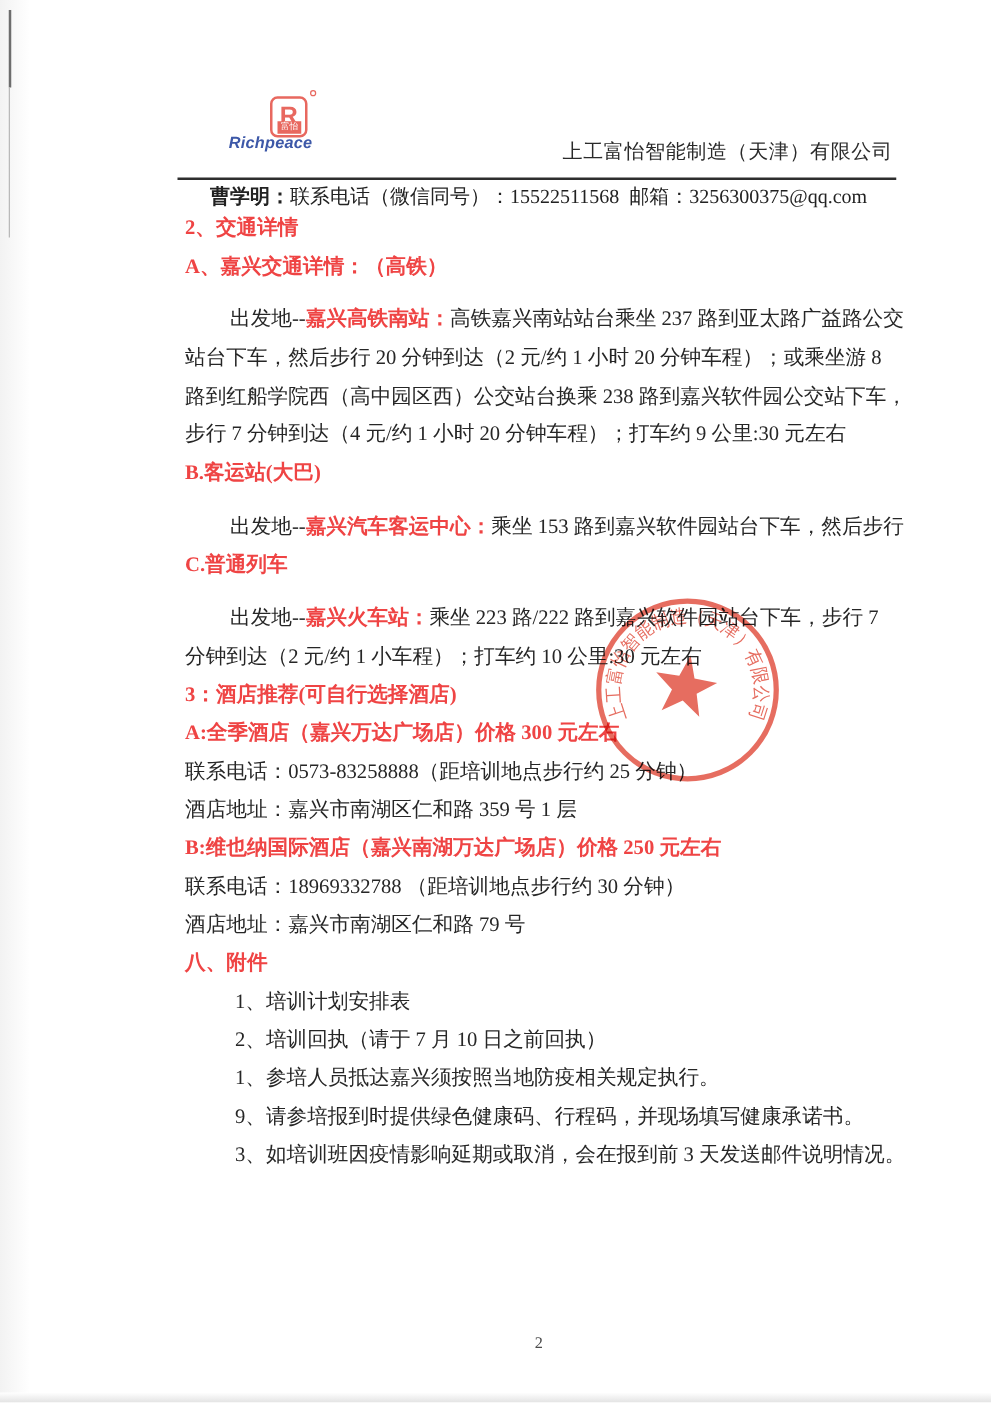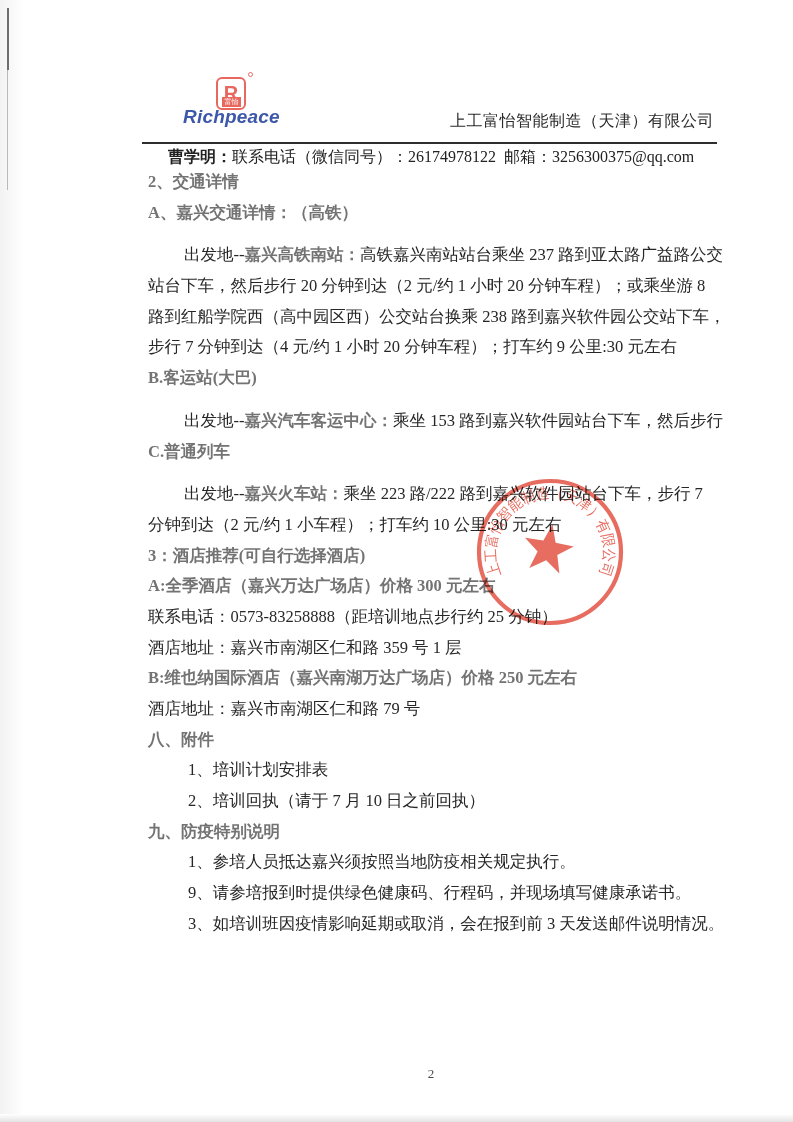--- a/index.html
+++ b/index.html
@@ -25,7 +25,7 @@
     background:#e8685f; color:#ffffff; font-size:7px; line-height:10px; text-align:center;
     font-family:"Liberation Sans",sans-serif; }
   .brand-word { position:absolute; left:183px; top:106px; font-family:"Liberation Sans",sans-serif;
-    font-weight:bold; font-style:italic; font-size:19px; color:#3d58a8; letter-spacing:.2px; }
+    font-weight:bold; font-style:italic; font-size:13px; color:#3d58a8; letter-spacing:.2px; }
   .brand-reg { font-size:8px; vertical-align:super; font-style:normal; }
   .company-name { position:absolute; left:300px; top:111px; width:414px; text-align:right;
     font-size:16px; color:#2a2a2a; letter-spacing:.5px; }

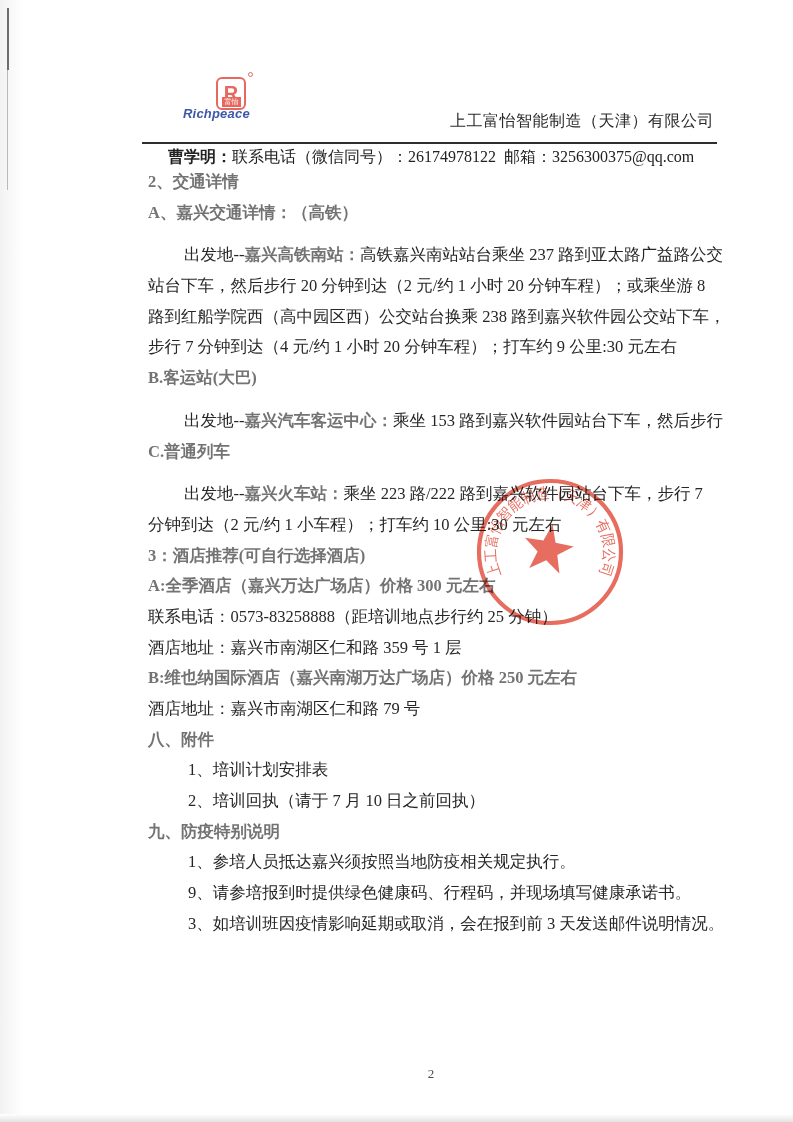--- a/index.html
+++ b/index.html
@@ -62,7 +62,7 @@
 <div class="brand-word"><span>Richpeace</span><span class="brand-reg"></span></div>
 <div class="company-name">上工富怡智能制造（天津）有限公司</div>
 <div class="header-rule"></div>
-<div class="contact-line"><span class="bold">曹学明：</span><span>联系电话（微信同号）：26174978122</span>&nbsp;&nbsp;<span>邮箱：3256300375@qq.com</span></div>
+<div class="contact-line"><span class="bold">曹学明：</span><span>联系电话（微信同号）：15522511568</span>&nbsp;&nbsp;<span>邮箱：3256300375@qq.com</span></div>
 
 <div class="doc-body">
     <div class="line"><span class="bold">2、交通详情</span></div>

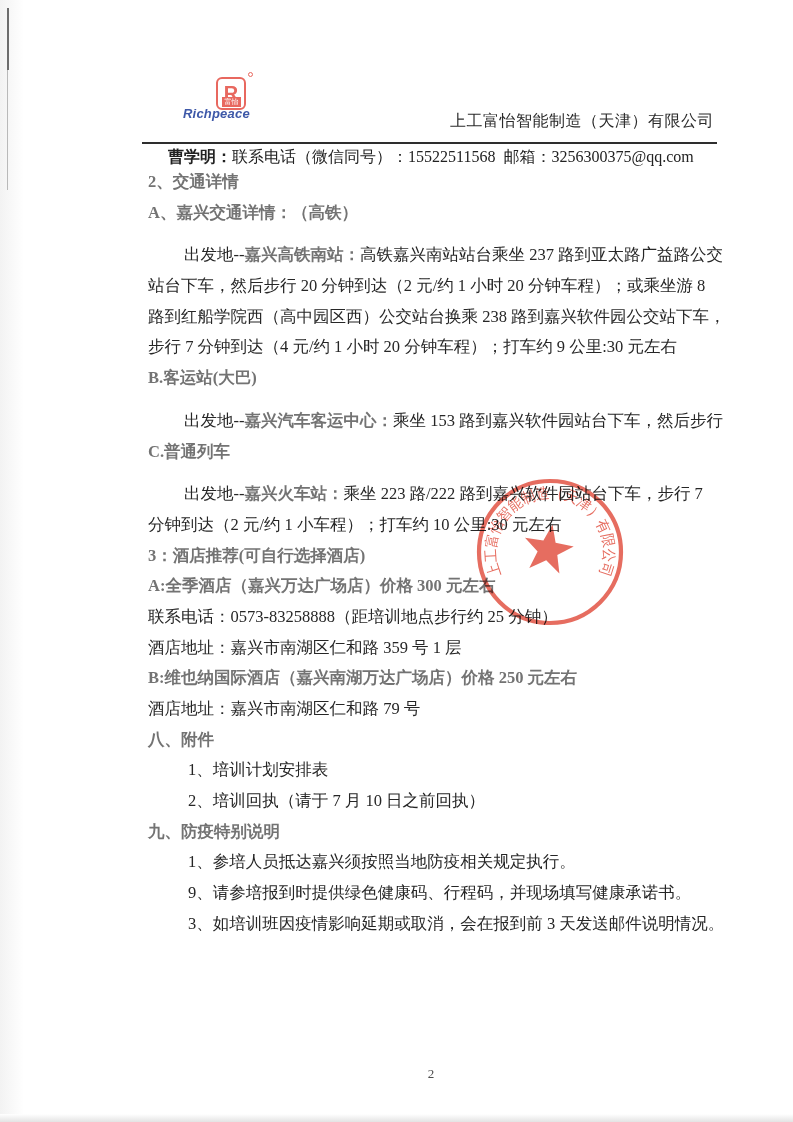--- a/index.html
+++ b/index.html
@@ -36,7 +36,7 @@
   
   .doc-body { position:absolute; left:148px; top:167px; width:572px; }
   .line { height:30.7px; line-height:30.7px; font-size:16.5px; white-space:nowrap; color:#262626; }
-  .line .bold { font-weight:bold; color:#737373; }
+  .line .bold { font-weight:bold; color:#ef4444; }
   .ind1 { padding-left:36px;margin-top:12px; }
   .ind2 { padding-left:40px; }
 

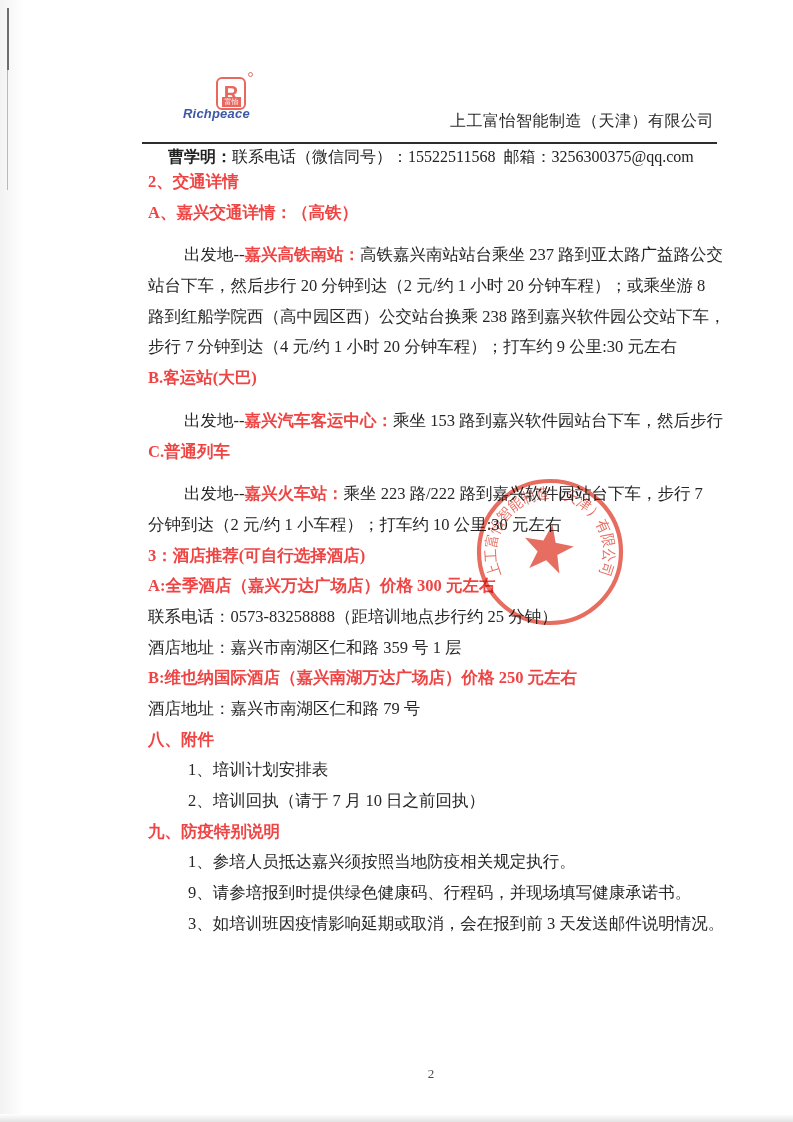--- a/index.html
+++ b/index.html
@@ -81,6 +81,7 @@
     <div class="line"><span>联系电话：0573-83258888（距培训地点步行约 25 分钟）</span></div>
     <div class="line"><span>酒店地址：嘉兴市南湖区仁和路 359 号 1 层</span></div>
     <div class="line"><span class="bold">B:维也纳国际酒店（嘉兴南湖万达广场店）价格 250 元左右</span></div>
+    <div class="line"><span>联系电话：18969332788 （距培训地点步行约 30 分钟）</span></div>
     <div class="line"><span>酒店地址：嘉兴市南湖区仁和路 79 号</span></div>
     <div class="line"><span class="bold">八、附件</span></div>
     <div class="line ind2"><span>1、培训计划安排表</span></div>

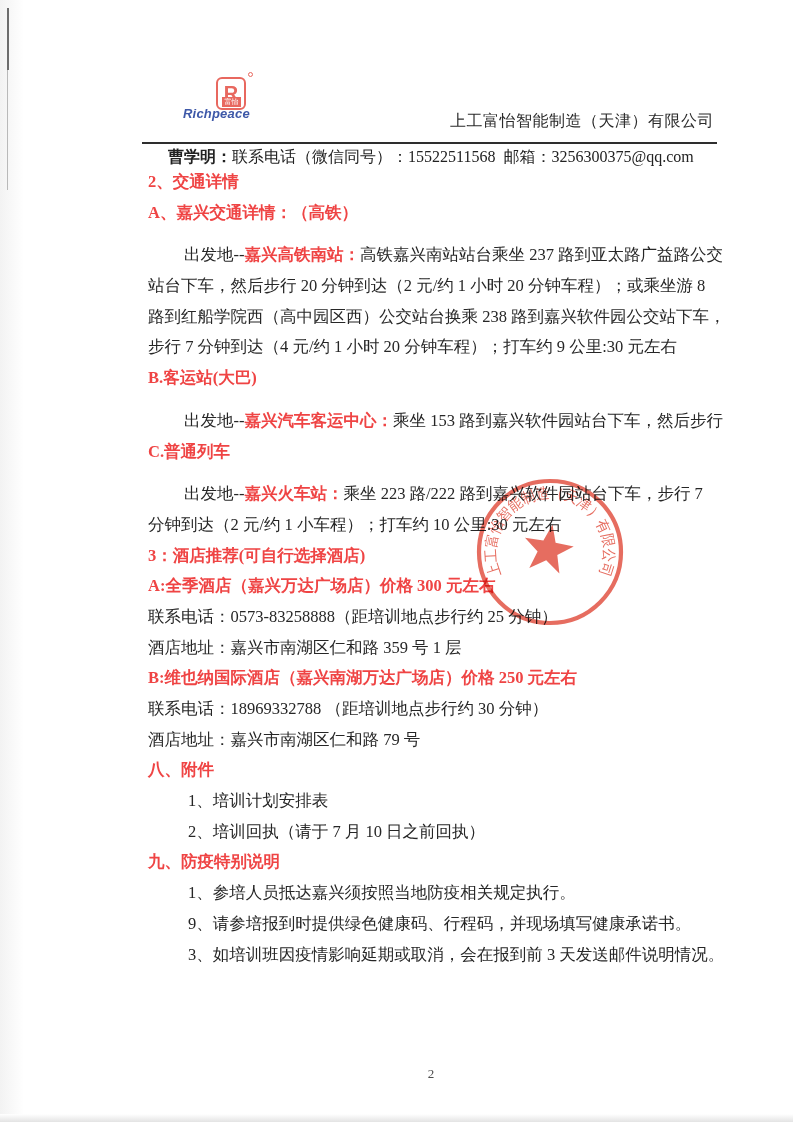--- a/index.html
+++ b/index.html
@@ -86,7 +86,6 @@
     <div class="line"><span class="bold">八、附件</span></div>
     <div class="line ind2"><span>1、培训计划安排表</span></div>
     <div class="line ind2"><span>2、培训回执（请于 7 月 10 日之前回执）</span></div>
-    <div class="line"><span class="bold">九、防疫特别说明</span></div>
     <div class="line ind2"><span>1、参培人员抵达嘉兴须按照当地防疫相关规定执行。</span></div>
     <div class="line ind2"><span>9、请参培报到时提供绿色健康码、行程码，并现场填写健康承诺书。</span></div>
     <div class="line ind2"><span>3、如培训班因疫情影响延期或取消，会在报到前 3 天发送邮件说明情况。</span></div>

